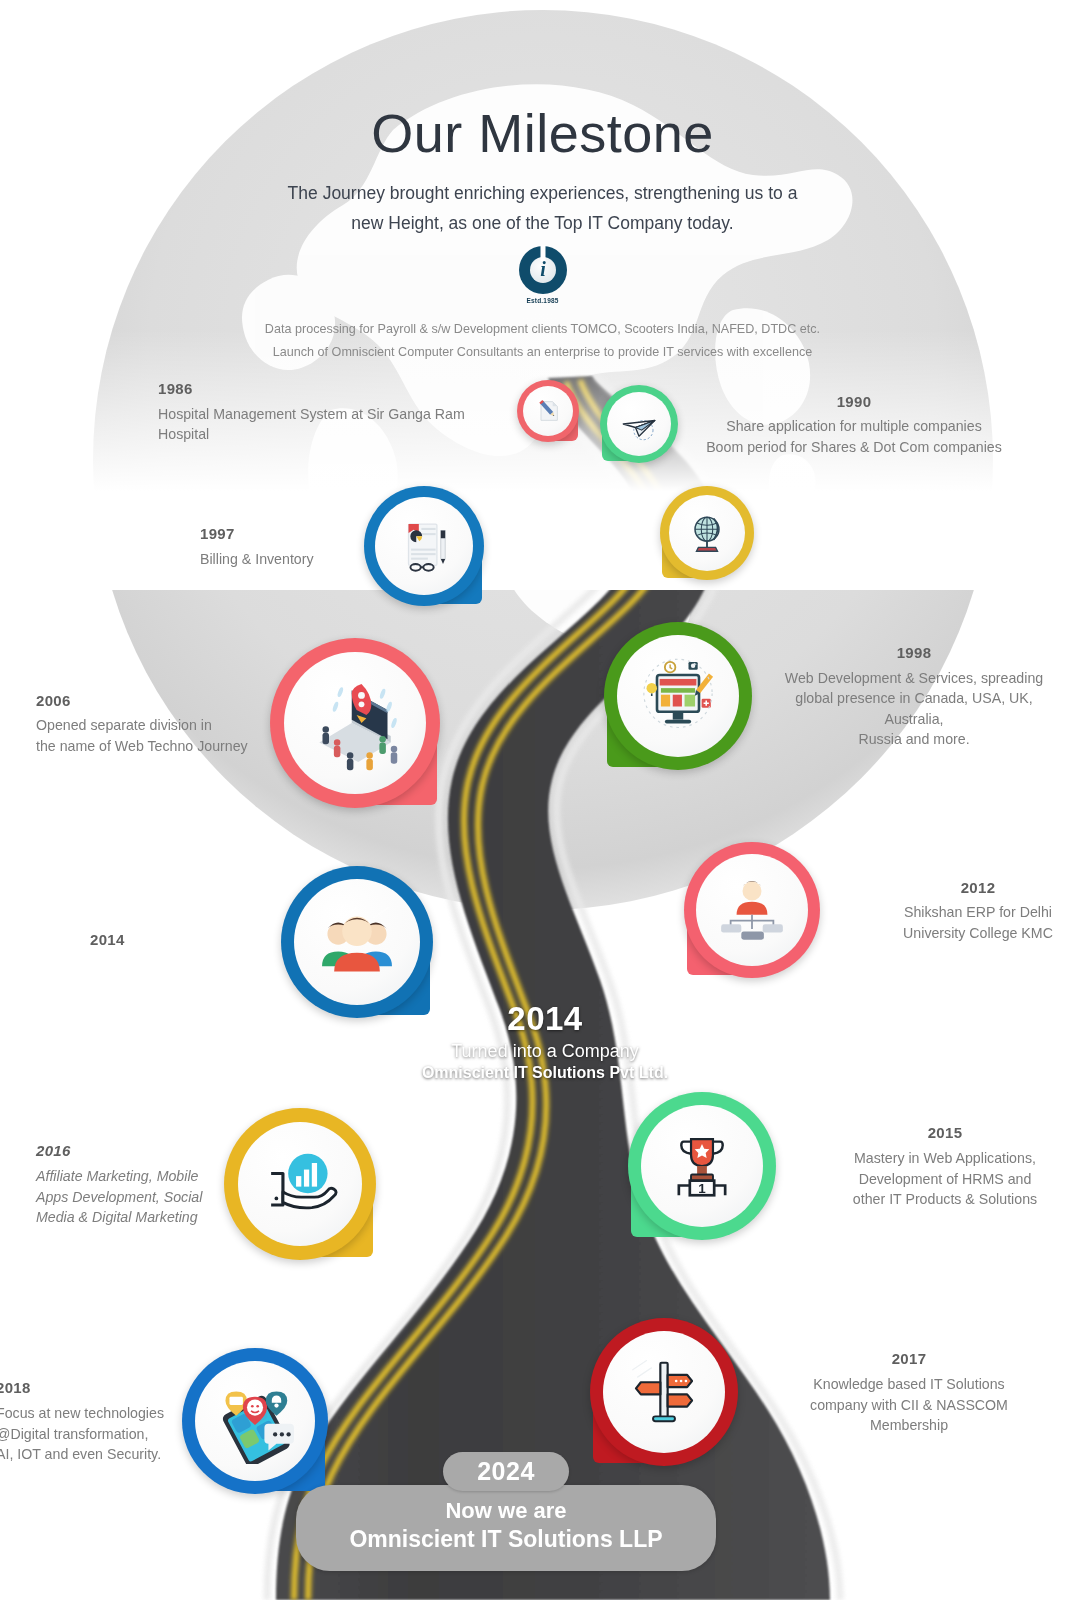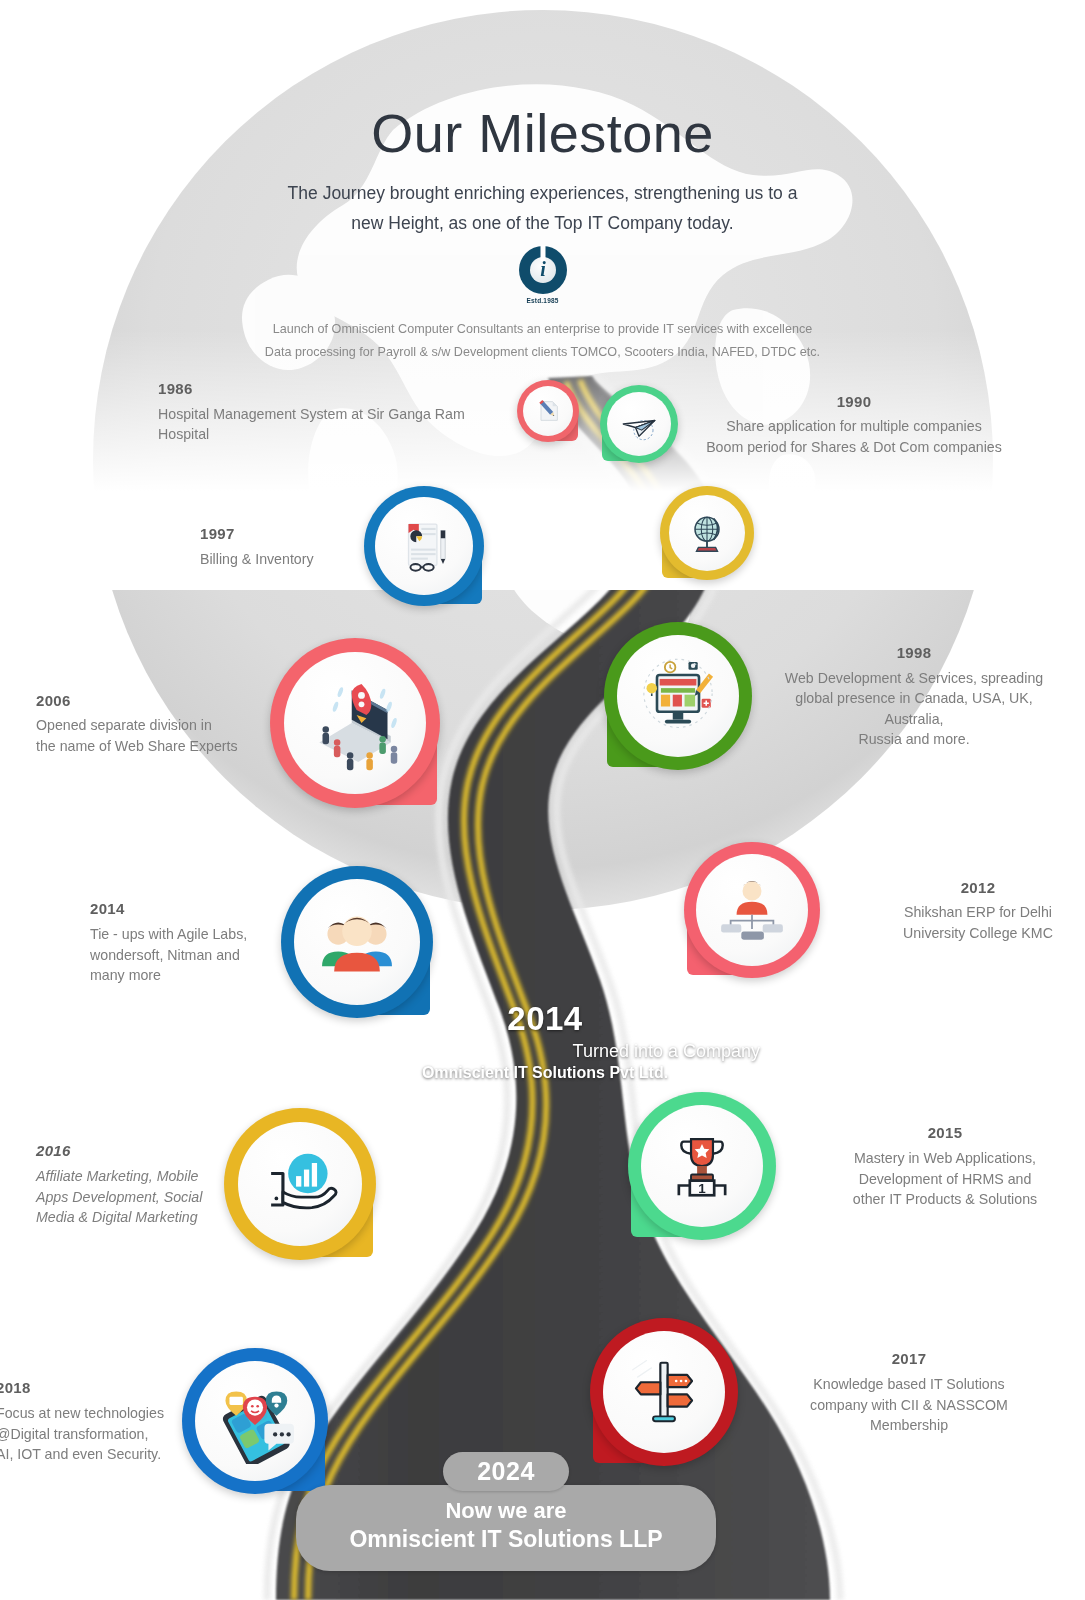--- a/index.html
+++ b/index.html
@@ -146,8 +146,8 @@
     <div id="logo-estd">Estd.1985</div>
   </div>
   <div id="launch-lines">
+    <div>Data processing for Payroll &amp; s/w Development clients TOMCO, Scooters India, NAFED, DTDC etc.</div>
     <div>Launch of Omniscient Computer Consultants an enterprise to provide IT services with excellence</div>
-    <div>Data processing for Payroll &amp; s/w Development clients TOMCO, Scooters India, NAFED, DTDC etc.</div>
   </div>
 </div>
 

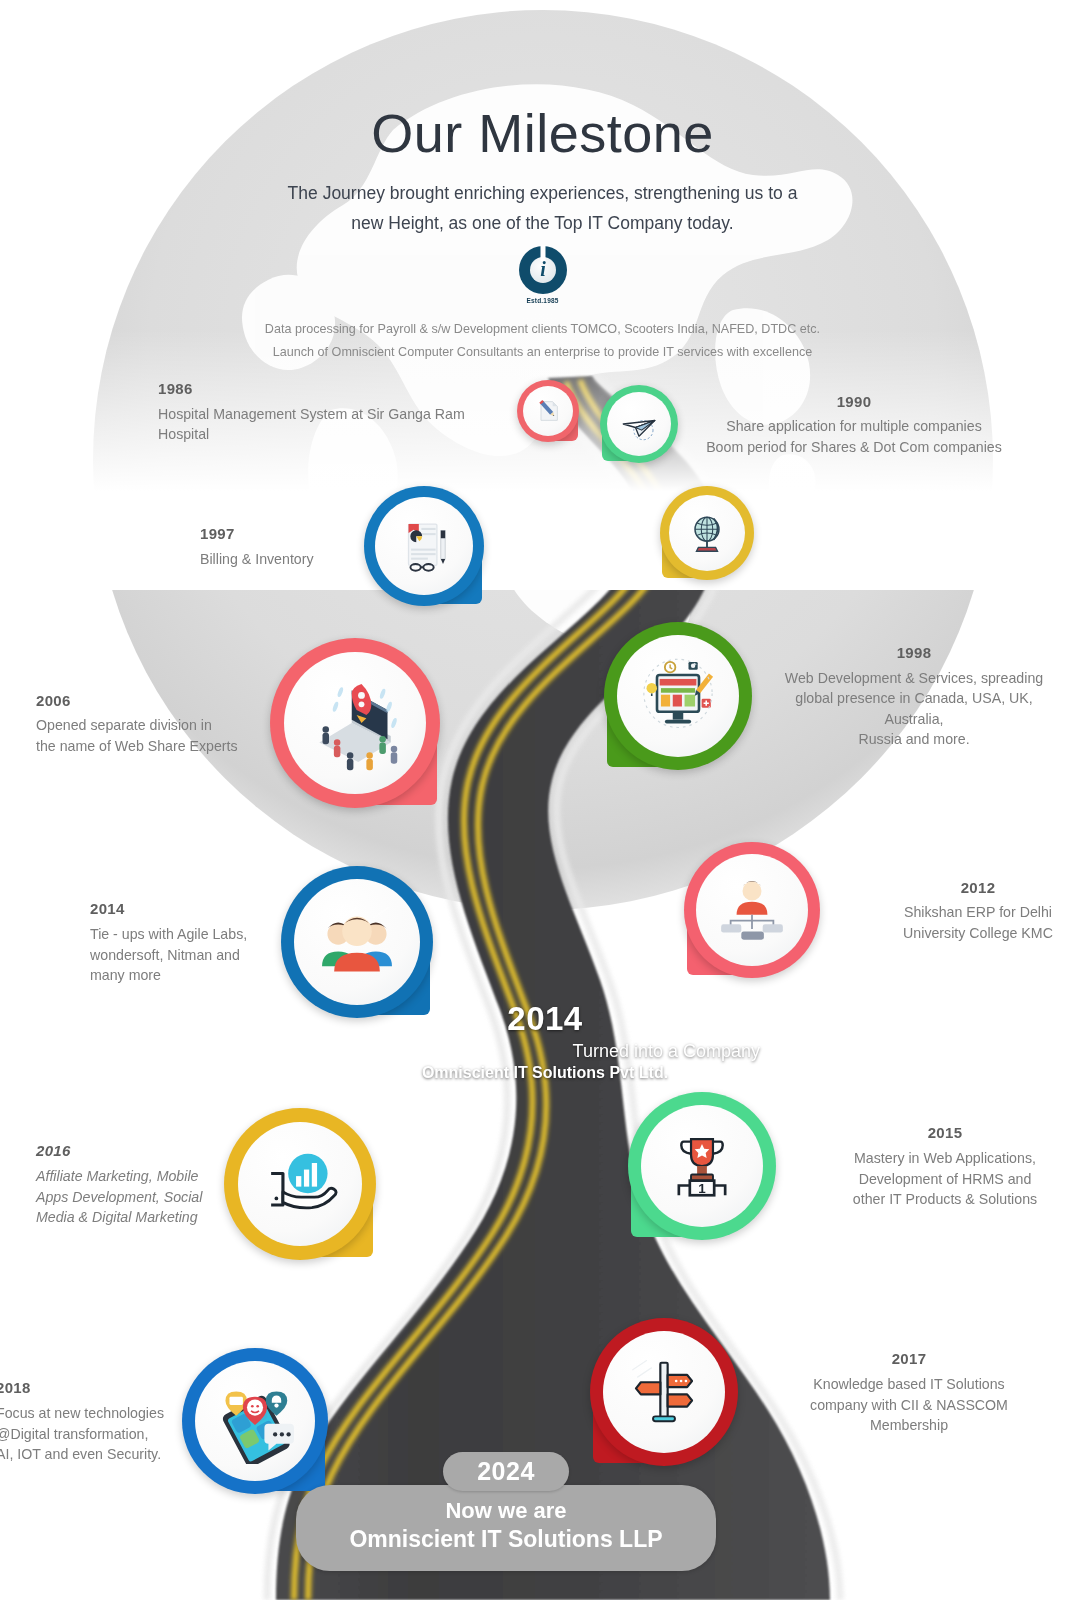--- a/index.html
+++ b/index.html
@@ -336,7 +336,7 @@
   <div class="ms-text ta-right" style="width:218px; margin-right:16px;">
     <div class="ms-year">2006</div>
     <div class="ms-desc" style="white-space:pre-line">Opened separate division in
-the name of Web Share Experts</div>
+the name of Web Techno Journey</div>
   </div>
   <div class="pin tail-br" style="width:170px;height:170px;">
     <div class="tail" style="background:#f4646c;"></div>

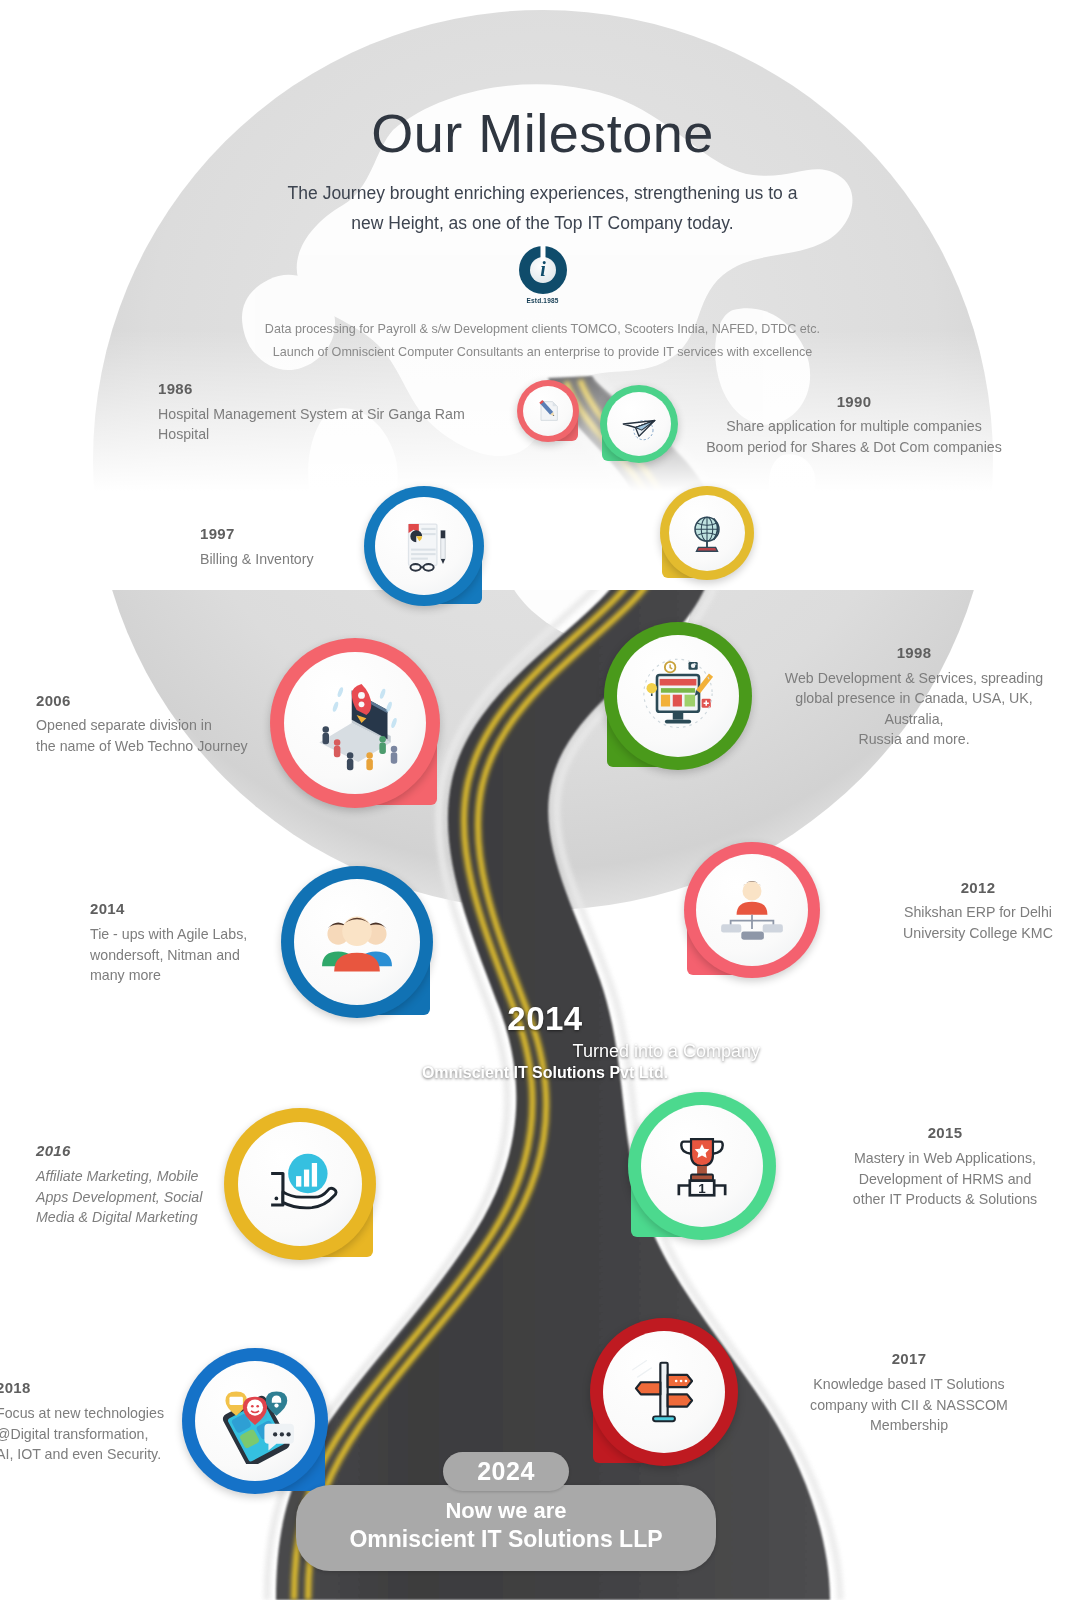--- a/index.html
+++ b/index.html
@@ -436,9 +436,6 @@
 <div class="milestone left" style="left:90px; top:866px;">
   <div class="ms-text ta-right" style="width:175px; margin-right:16px;">
     <div class="ms-year">2014</div>
-    <div class="ms-desc" style="white-space:pre-line">Tie - ups with Agile Labs,
-wondersoft, Nitman and
-many more</div>
   </div>
   <div class="pin tail-br" style="width:152px;height:152px;">
     <div class="tail" style="background:#1172b4;"></div>

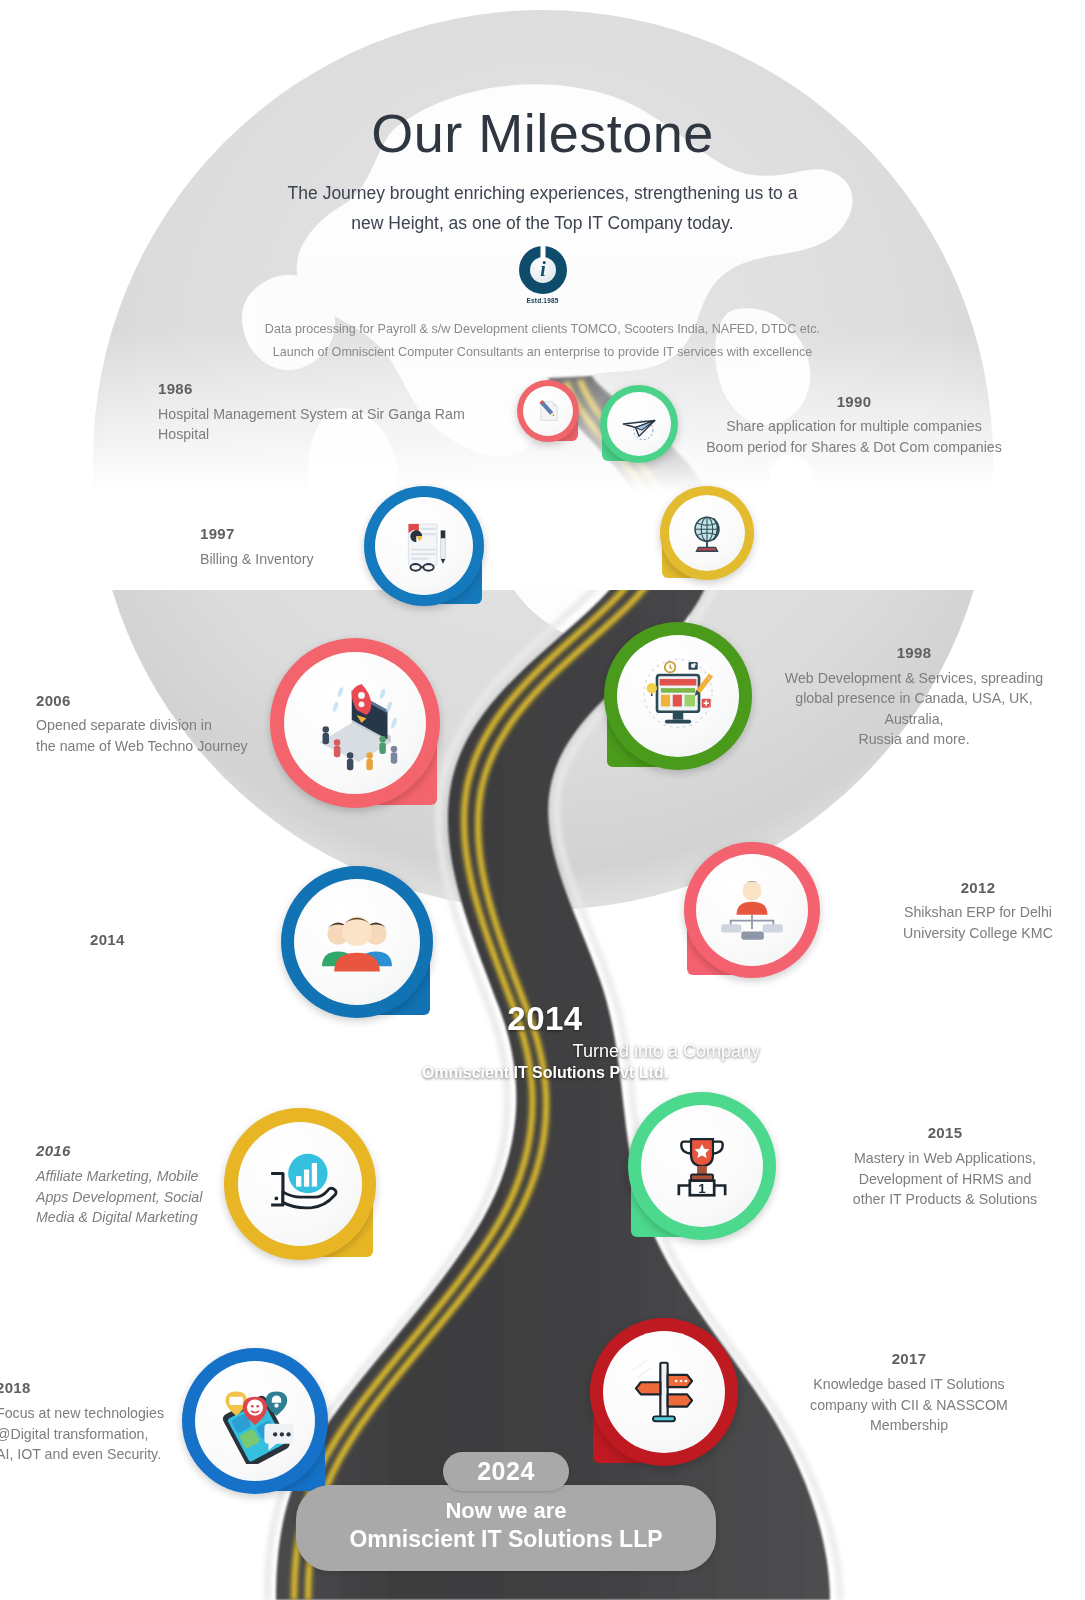--- a/index.html
+++ b/index.html
@@ -88,7 +88,7 @@
   #center-2014 { position:absolute; left:330px; top:1002px; width:430px; text-align:center; z-index:6; color:#fff; }
   #center-2014 .c-year { font-size:33px; font-weight:700; letter-spacing:0.5px; line-height:1.05;
       text-shadow:0 1px 3px rgba(0,0,0,0.55); }
-  #center-2014 .c-line1 { font-size:18px; font-weight:400; margin-top:4px; text-shadow:0 1px 3px rgba(0,0,0,0.55);text-align:right; }
+  #center-2014 .c-line1 { font-size:18px; font-weight:400; margin-top:4px; text-shadow:0 1px 3px rgba(0,0,0,0.55); }
   #center-2014 .c-line2 { font-size:16px; font-weight:700; margin-top:2px; text-shadow:0 1px 3px rgba(0,0,0,0.55); }
 
   

